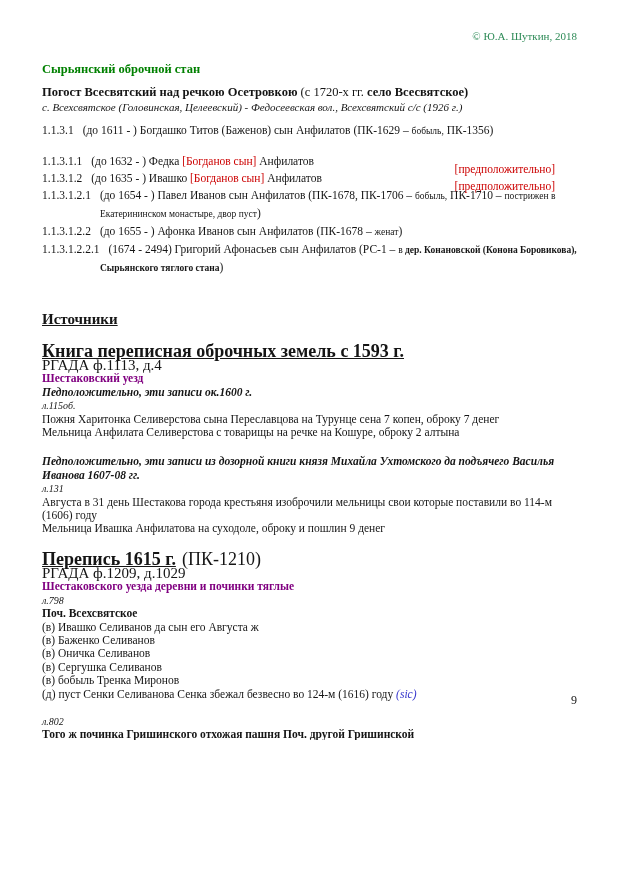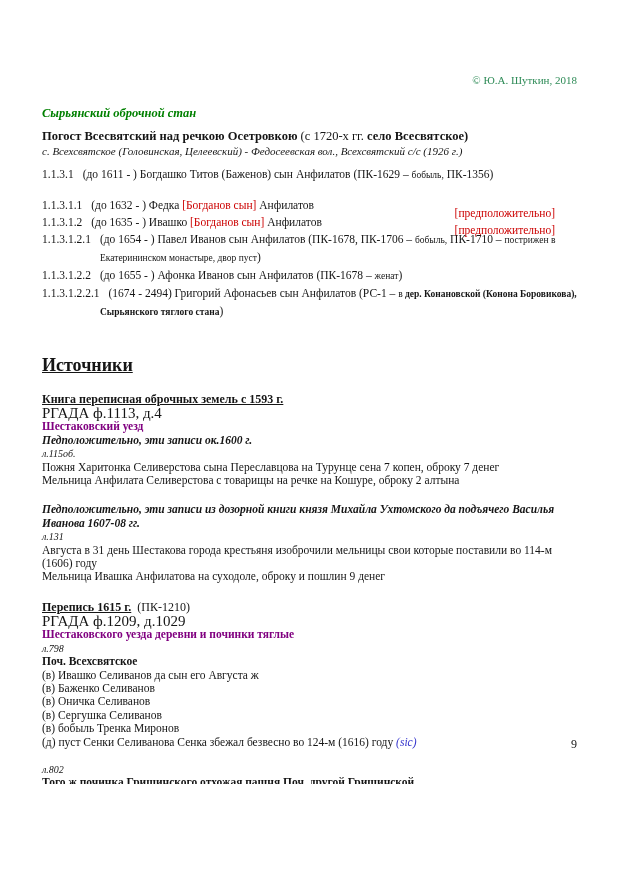--- a/index.html
+++ b/index.html
@@ -13,7 +13,6 @@
     font-size:11.5px;
     color:#151515;
     overflow:hidden;
-    margin-top:44px;
   }
   .copyright { text-align:right; color:#2e8b57; font-size:11px; }
   .stan-title { color:#008000; font-weight:bold; font-size:12.5px; margin-top:20px;font-style:italic; }

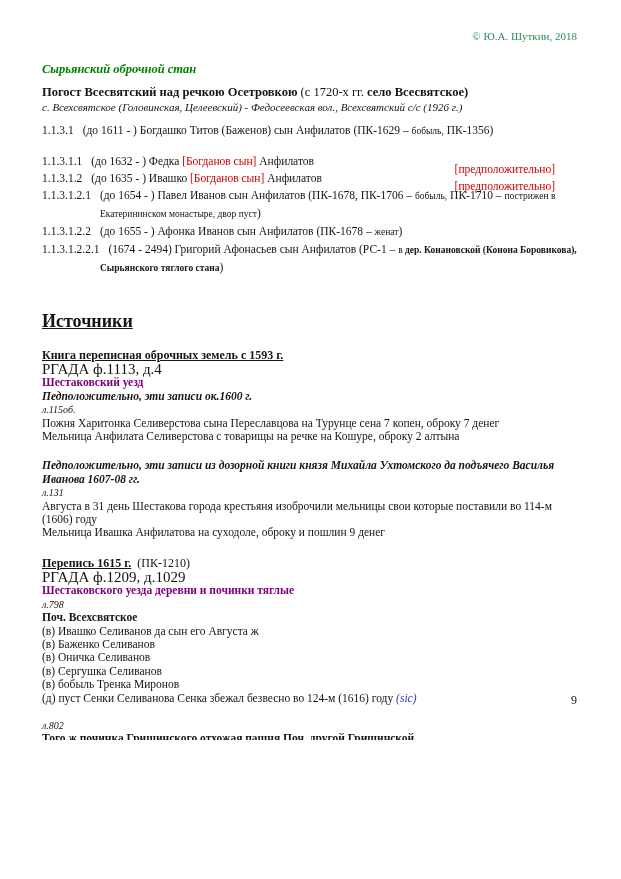--- a/index.html
+++ b/index.html
@@ -15,7 +15,7 @@
     overflow:hidden;
   }
   .copyright { text-align:right; color:#2e8b57; font-size:11px; }
-  .stan-title { color:#008000; font-weight:bold; font-size:12.5px; margin-top:20px;font-style:italic; }
+  .stan-title { color:#008000; font-weight:bold; font-size:12.5px; margin-top:20px; }
   .pogost { font-size:12.5px; margin-top:8px; line-height:15px; }
   .b { font-weight:bold; }
   .subtitle { font-style:italic; font-size:11px; margin-top:1px; }

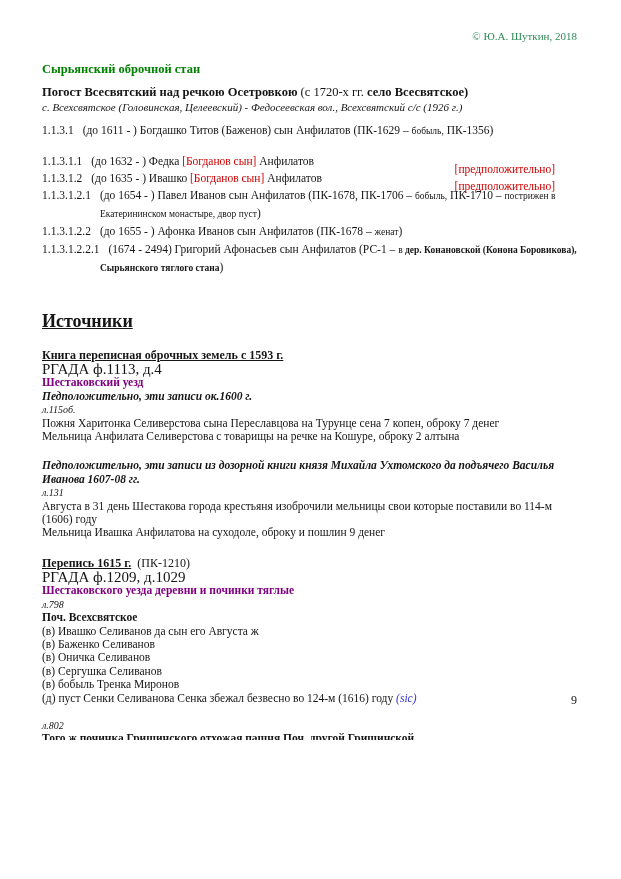--- a/index.html
+++ b/index.html
@@ -29,7 +29,7 @@
   .smb { font-size:9.5px; font-weight:bold; }
   .flag { position:absolute; right:22px; top:8px; text-indent:0; }
 
-  .sources-heading { font-weight:bold; text-decoration:underline; font-size:18px; margin-top:34px; }
+  .sources-heading { font-weight:bold; text-decoration:underline; font-size:15px; margin-top:34px; }
   .src { line-height:13.4px; }
   .src-title { font-size:12px; margin-top:15px; line-height:16px; }
   .src-title .u { font-weight:bold; text-decoration:underline; }

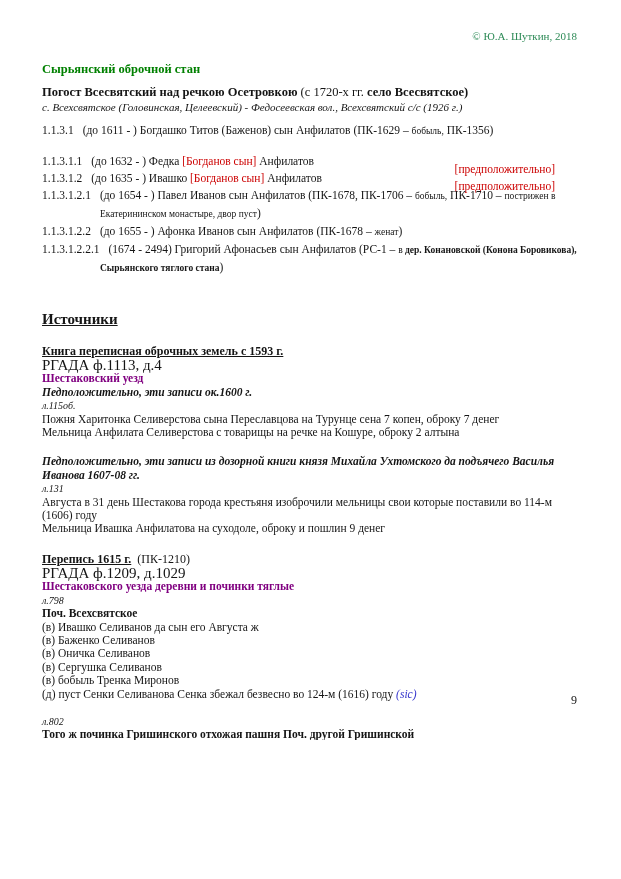--- a/index.html
+++ b/index.html
@@ -31,7 +31,7 @@
 
   .sources-heading { font-weight:bold; text-decoration:underline; font-size:15px; margin-top:34px; }
   .src { line-height:13.4px; }
-  .src-title { font-size:12px; margin-top:15px; line-height:16px; }
+  .src-title { font-size:18px; margin-top:15px; line-height:16px; }
   .src-title .u { font-weight:bold; text-decoration:underline; }
   .src-title .suffix { margin-left:6px; }
   .archive { font-size:15px; }

